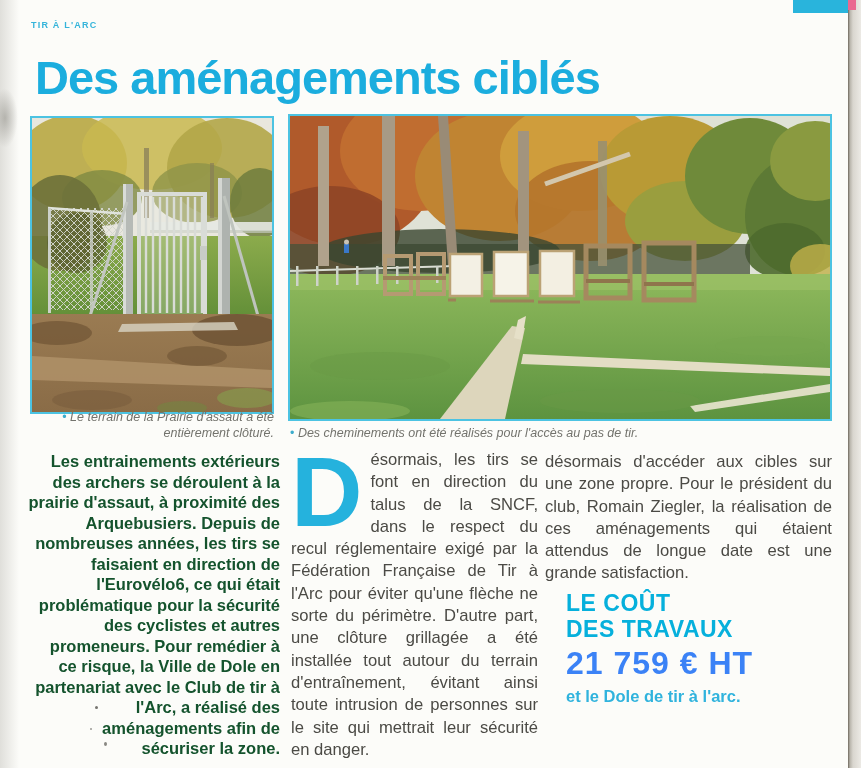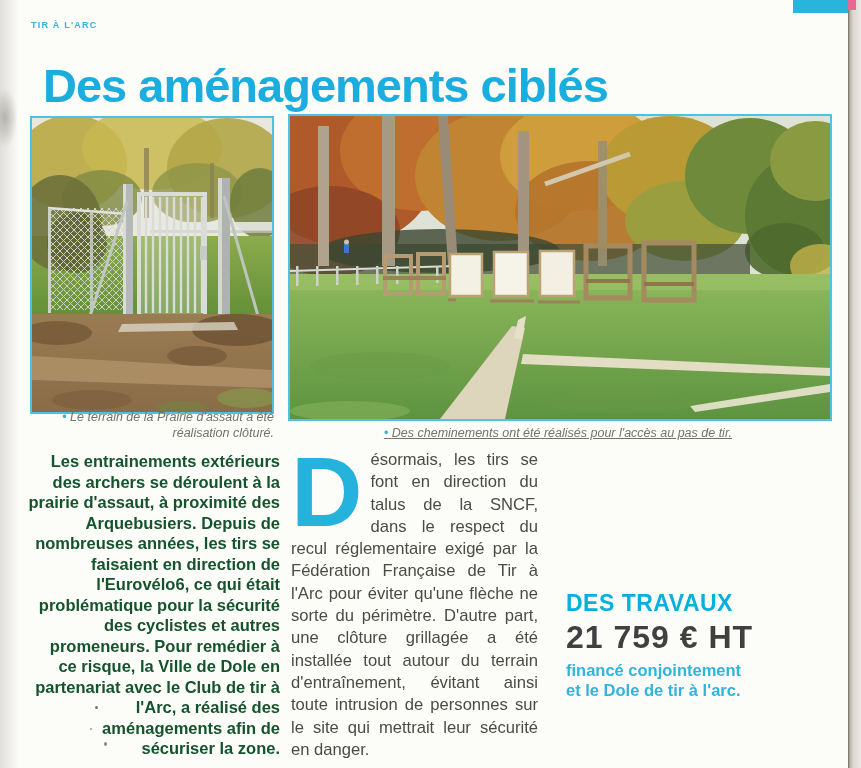--- a/index.html
+++ b/index.html
@@ -68,7 +68,7 @@
   <div class="speck" style="left:90px;top:728px;width:2px;height:2px;opacity:.5"></div>
 
   <div class="kicker">TIR À L'ARC</div>
-  <h1 class="title" style="margin:16px">Des aménagements ciblés</h1>
+  <h1 class="title" style="margin:8px">Des aménagements ciblés</h1>
 
   <div class="photo photo-left">
     <svg viewBox="0 0 240 294" preserveAspectRatio="none">

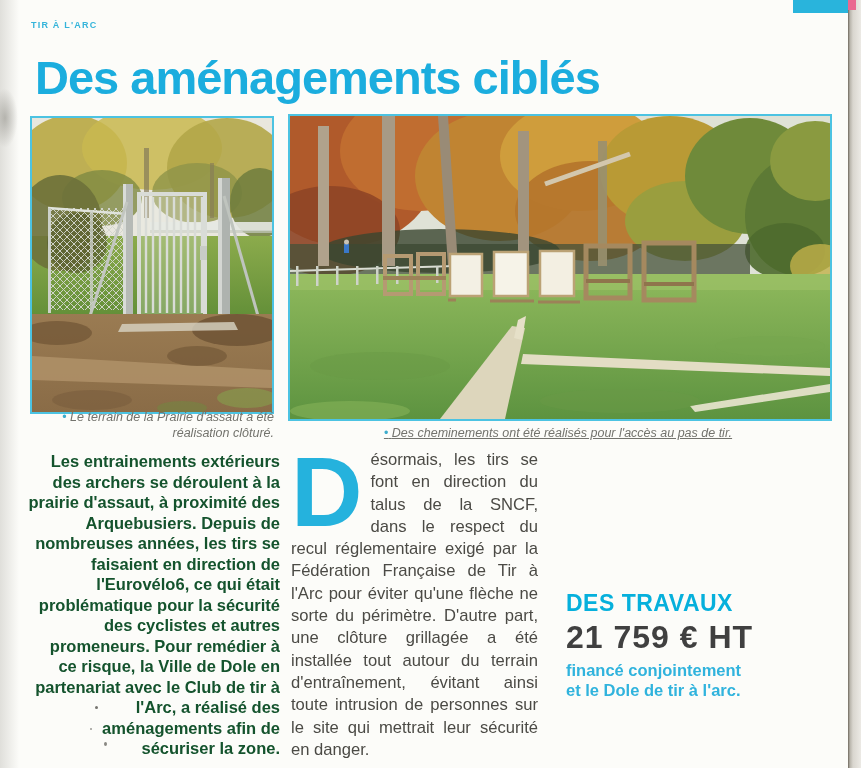--- a/index.html
+++ b/index.html
@@ -235,7 +235,7 @@
 
   <div class="caption caption-left">
     <span class="bullet">•</span>
-    <span>Le terrain de la Prairie d'assaut a été réalisation clôturé.</span>
+    <span>Le terrain de la Prairie d'assaut a été entièrement clôturé.</span>
   </div>
   <div class="caption caption-right">
     <span class="bullet">•</span>

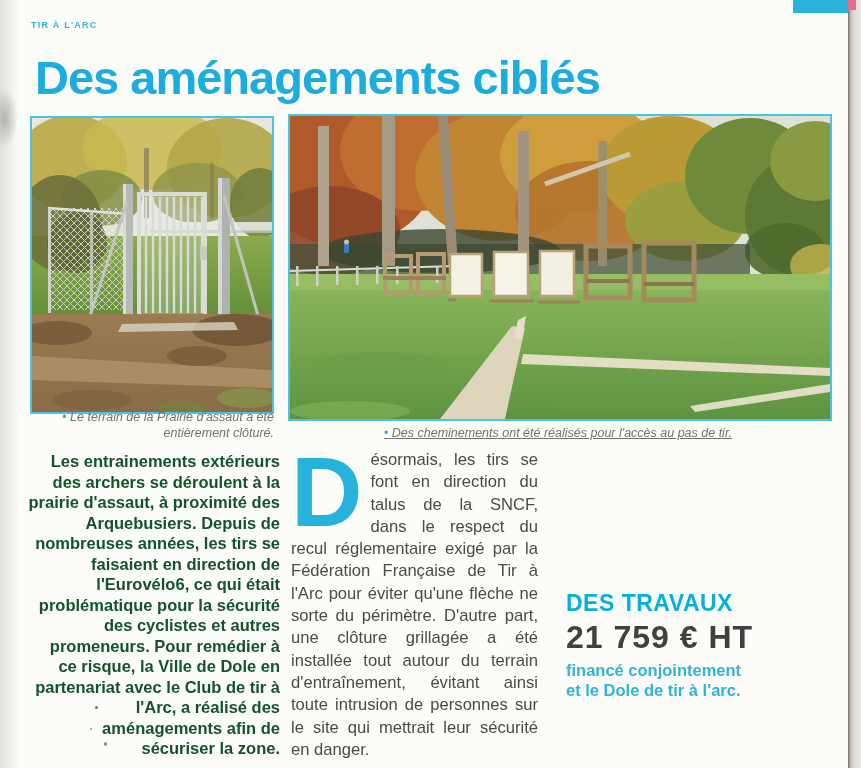--- a/index.html
+++ b/index.html
@@ -34,7 +34,7 @@
   .caption{position:absolute;font-size:12.5px;font-style:italic;color:#73736d;line-height:16px;}
   .caption .bullet{color:#3caccc;font-style:normal;}
   .caption-left{left:30px;top:409px;width:244px;text-align:right;}
-  .caption-right{left:290px;top:425px;width:536px;text-align:center;text-decoration:underline;}
+  .caption-right{left:290px;top:425px;width:536px;text-align:left;}
 
   
   .col-intro{position:absolute;left:28px;top:451px;width:252px;text-align:right;

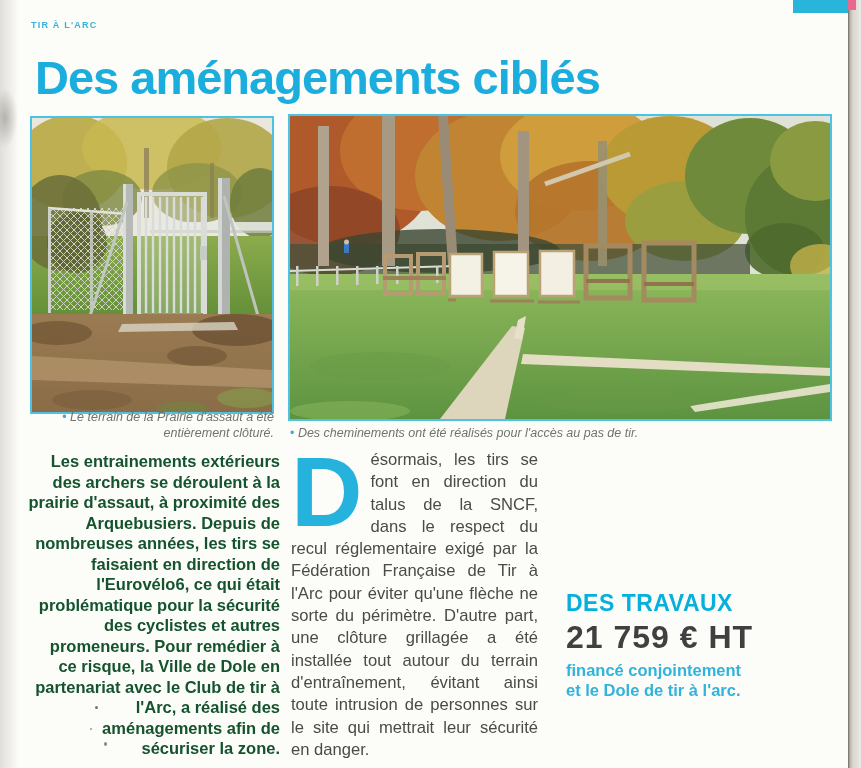--- a/index.html
+++ b/index.html
@@ -249,6 +249,9 @@
 
   </div>
 
+  <div class="col-body col-right">
+    <p>désormais d'accéder aux cibles sur une zone propre. Pour le président du club, Romain Ziegler, la réalisation de ces aménagements qui étaient attendus de longue date est une grande satisfaction.</p>
+  </div>
 
   <div class="cost-box">
     <div class="cost-heading">DES TRAVAUX</div>

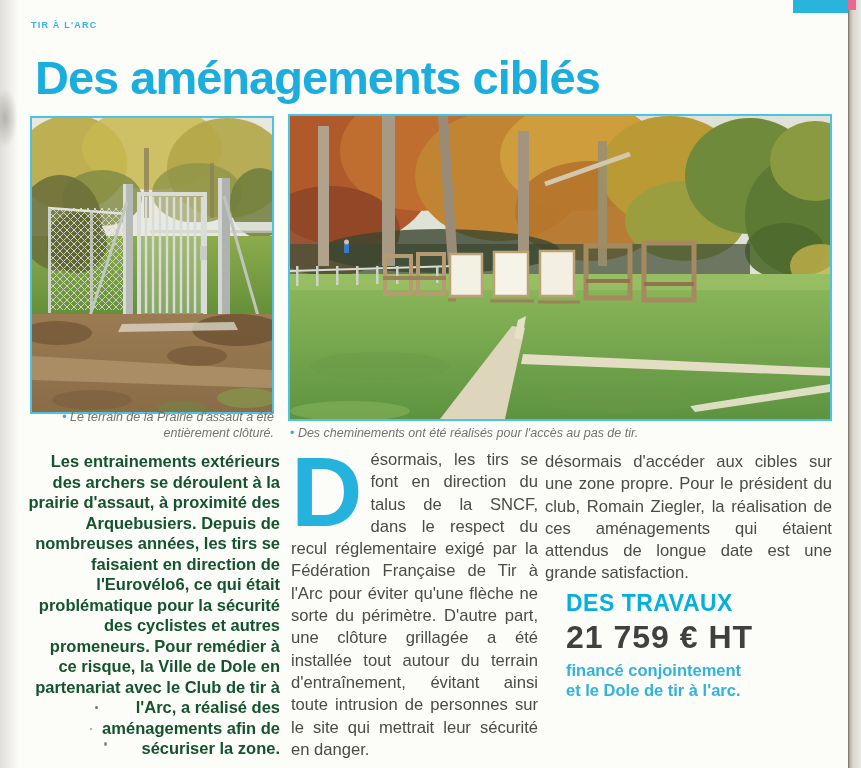--- a/index.html
+++ b/index.html
@@ -254,6 +254,7 @@
   </div>
 
   <div class="cost-box">
+    <div class="cost-heading">LE COÛT</div>
     <div class="cost-heading">DES TRAVAUX</div>
     <div class="cost-amount">21 759 € HT</div>
     <div class="cost-detail">

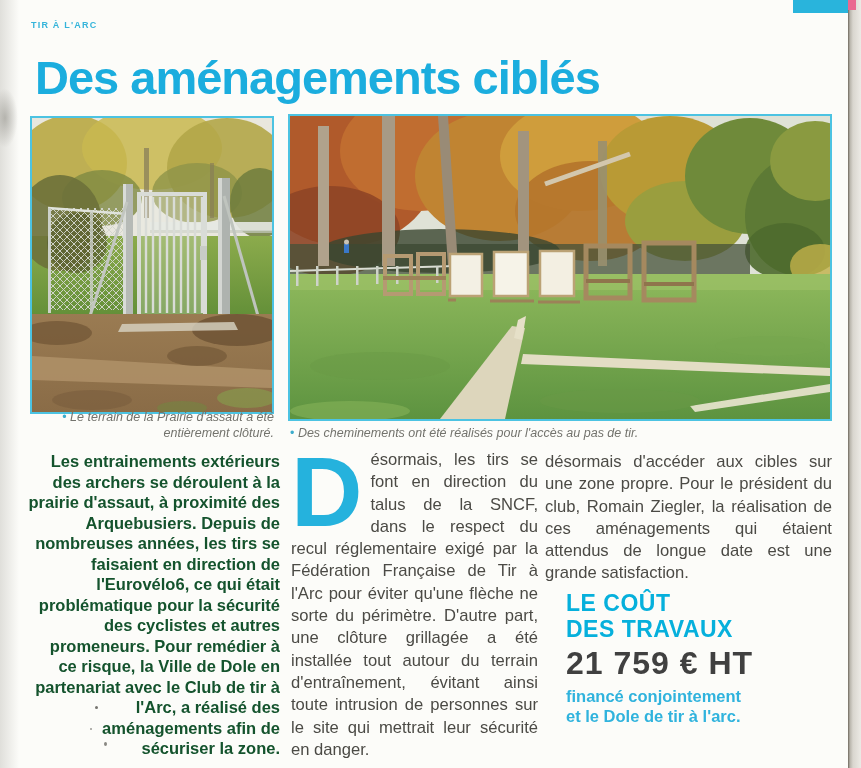--- a/index.html
+++ b/index.html
@@ -50,7 +50,7 @@
   .cost-box{position:absolute;left:566px;top:590px;width:266px;}
   .cost-heading{font-size:23px;line-height:26px;font-weight:800;letter-spacing:.5px;color:#06b0dc;}
   .cost-amount{font-size:32px;line-height:36px;font-weight:bold;letter-spacing:1px;
-    color:#404040;margin-top:3px;}
+    color:#3b82f6;margin-top:3px;}
   .cost-detail{font-size:16.5px;line-height:20px;font-weight:bold;color:#30b3dd;margin-top:5px;}
 </style>
 </head>

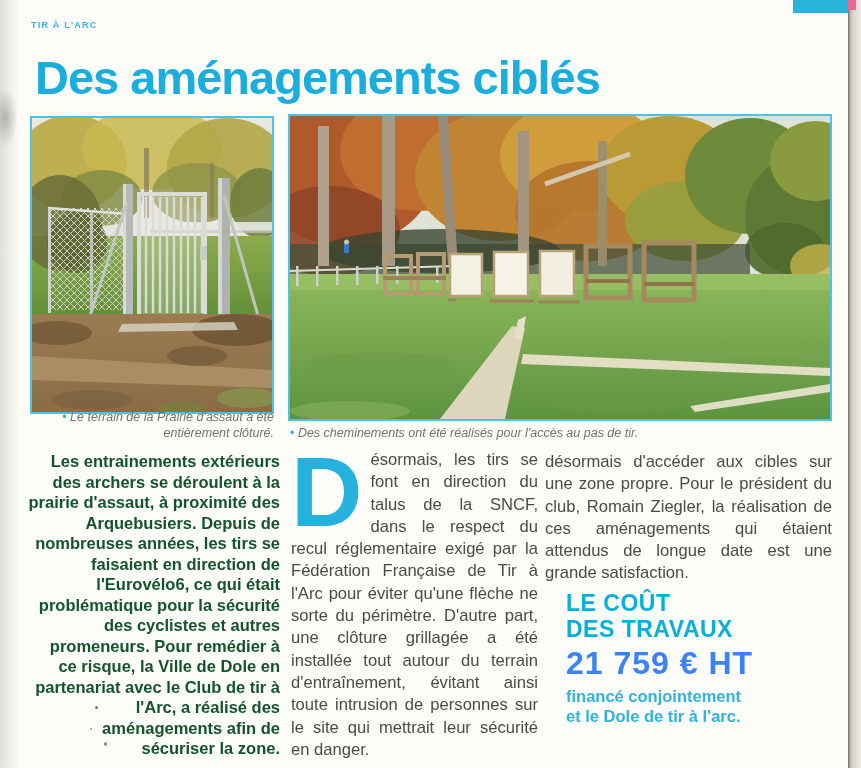--- a/index.html
+++ b/index.html
@@ -258,7 +258,6 @@
     <div class="cost-heading">DES TRAVAUX</div>
     <div class="cost-amount">21 759 € HT</div>
     <div class="cost-detail">
-      <div>financé conjointement</div>
       <div>et le Dole de tir à l'arc.</div>
     </div>
   </div>

